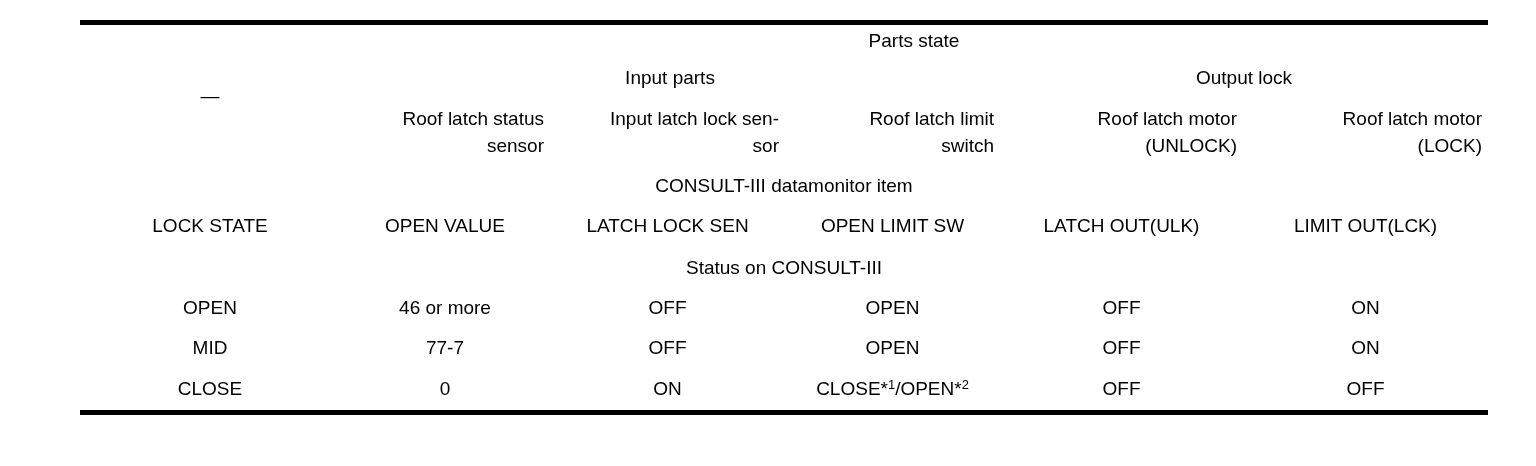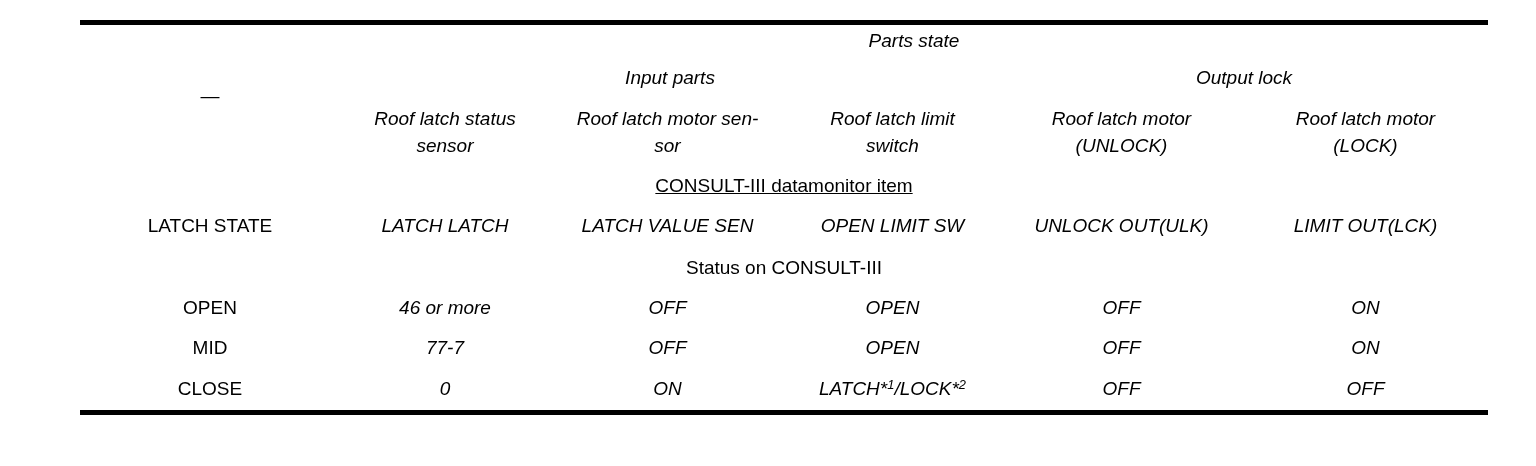--- a/index.html
+++ b/index.html
@@ -34,7 +34,7 @@
     border: 0 solid #000;
   }
   
-  .bl  { border-left: 2px solid #000; font-style: italic; }
+  .bl  { border-left: 2px solid #000; }
   
   .bb2 { border-bottom: 2px solid #000; }
   .bb3 { border-bottom: 3px solid #000; }

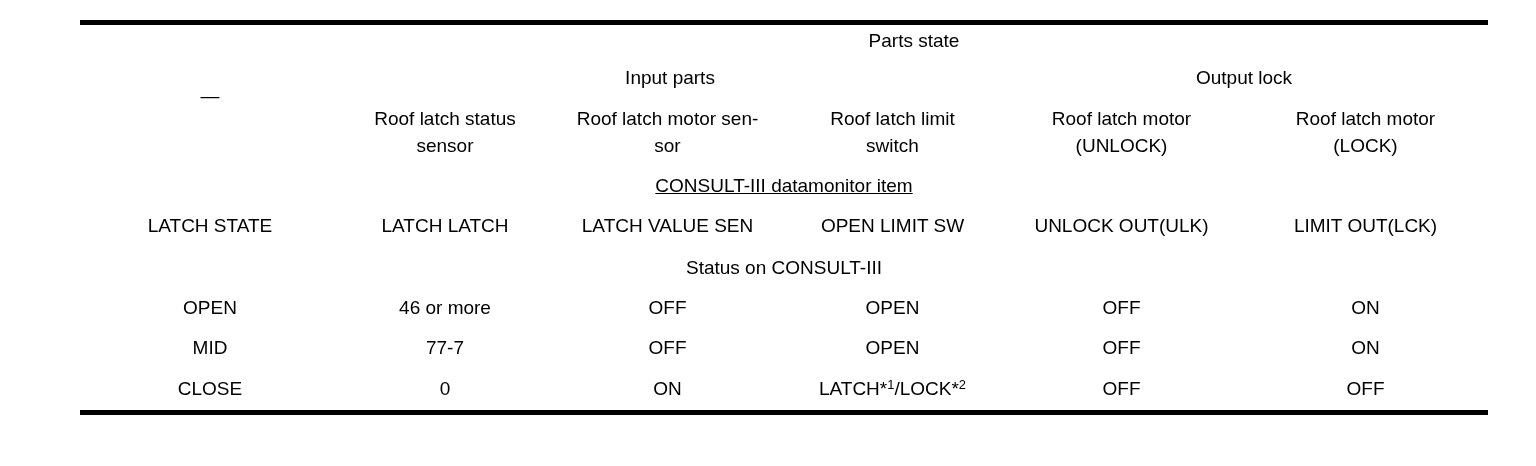--- a/index.html
+++ b/index.html
@@ -40,7 +40,7 @@
   .bb3 { border-bottom: 3px solid #000; }
   .bb4 { border-bottom: 4px solid #000; }
   
-  .pre { white-space: pre-line; line-height: 1.38; }
+  .pre { white-space: pre-line; line-height: 1.38; text-align: right; }
   .sup {
     font-size: 0.68em;
     position: relative;

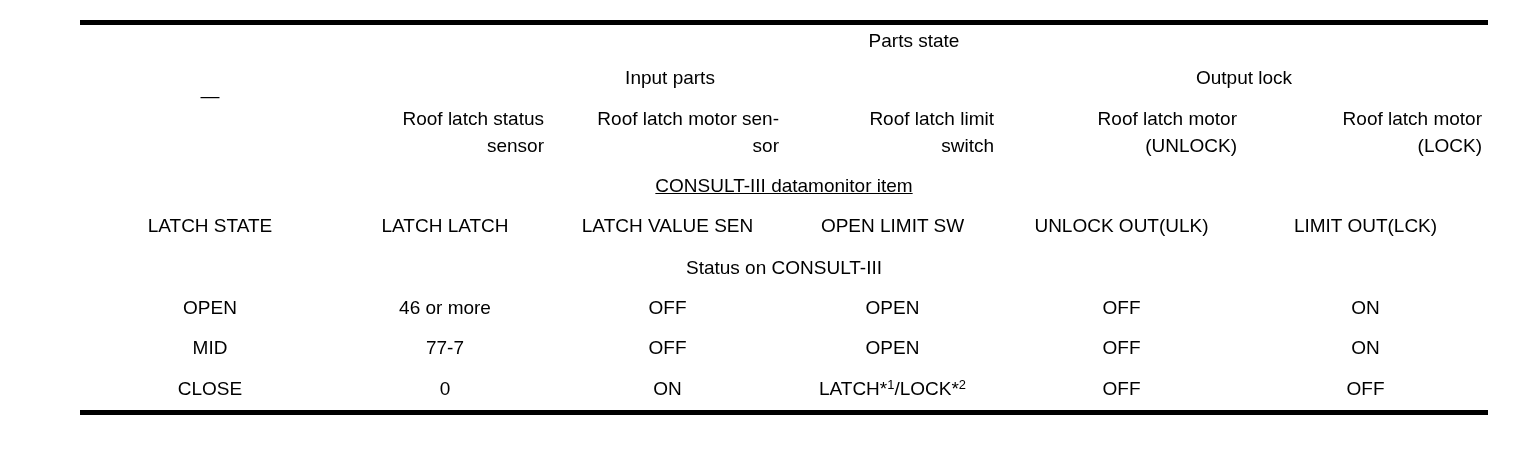--- a/index.html
+++ b/index.html
@@ -81,7 +81,7 @@
       <tr class="row-c">
         <td class="bl bb4 pre">Roof latch status
 sensor</td>
-        <td class="bl bb4 pre">Roof latch motor sen-
+        <td class="bl bb4 pre">Input latch lock sen-
 sor</td>
         <td class="bl bb4 pre">Roof latch limit
 switch</td>

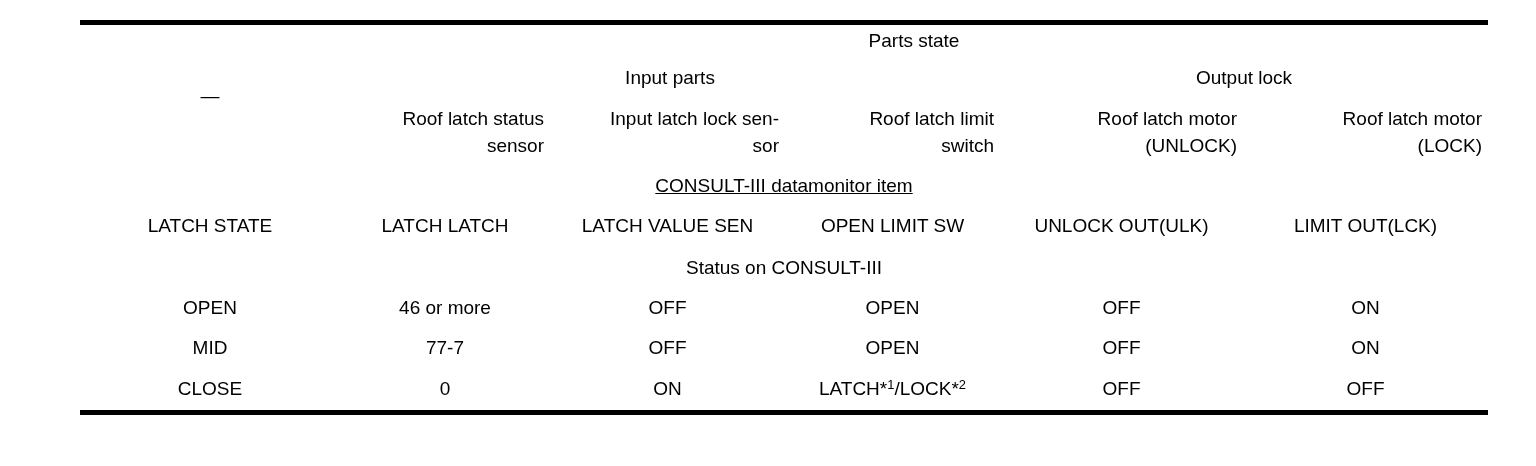--- a/index.html
+++ b/index.html
@@ -49,7 +49,7 @@
   tr.row-a { height: 35px; }
   tr.row-b { height: 41px; }
   tr.row-c { height: 68px; }
-  tr.row-d { height: 39px; text-decoration: underline; }
+  tr.row-d { height: 39px; }
   tr.row-e { height: 41px; }
   tr.row-f { height: 42px; }
   tr.row-g { height: 39px; }

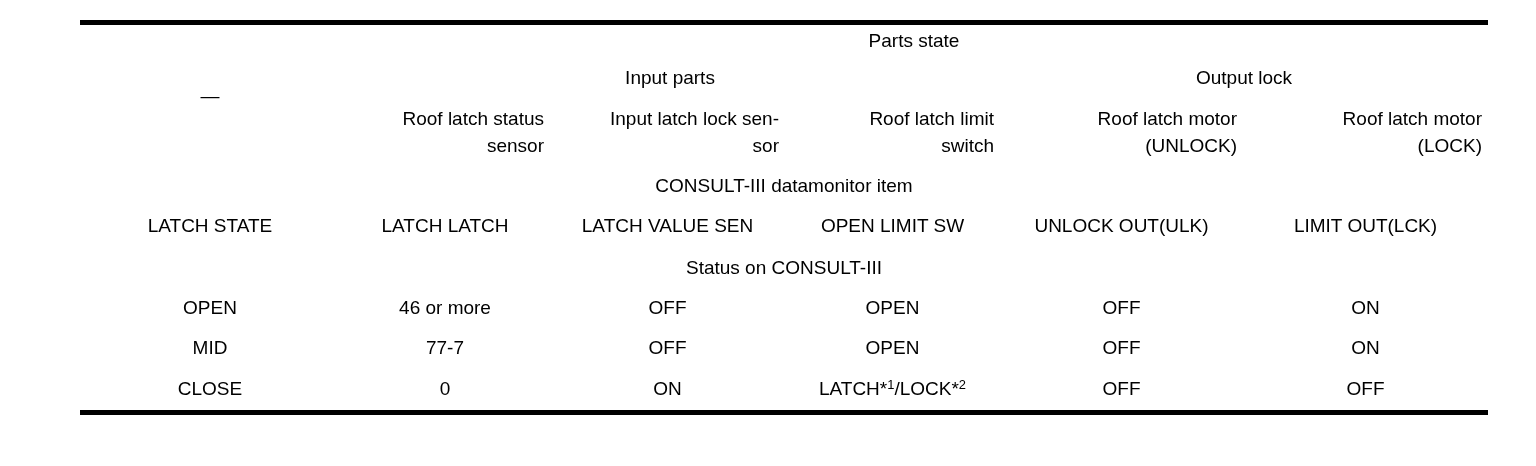--- a/index.html
+++ b/index.html
@@ -94,7 +94,7 @@
         <td colspan="6" class="bb2">CONSULT-III datamonitor item</td>
       </tr>
       <tr class="row-e">
-        <td class="bb3">LATCH STATE</td>
+        <td class="bb3">LOCK STATE</td>
         <td class="bl bb3">LATCH LATCH</td>
         <td class="bl bb3">LATCH VALUE SEN</td>
         <td class="bl bb3">OPEN LIMIT SW</td>

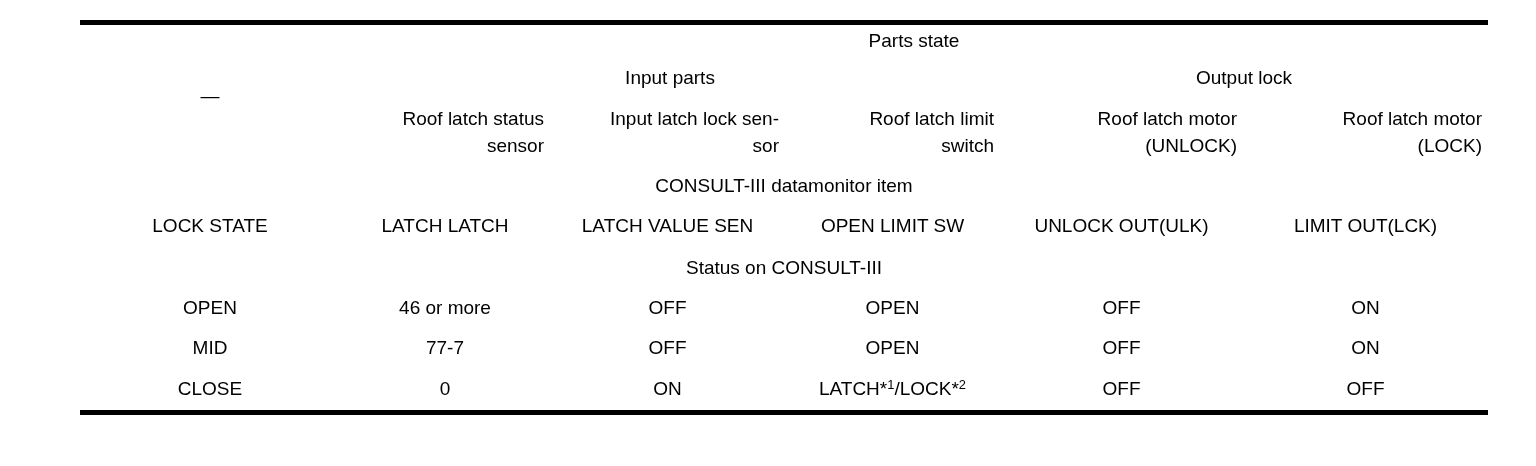--- a/index.html
+++ b/index.html
@@ -95,7 +95,7 @@
       </tr>
       <tr class="row-e">
         <td class="bb3">LOCK STATE</td>
-        <td class="bl bb3">LATCH LATCH</td>
+        <td class="bl bb3">OPEN VALUE</td>
         <td class="bl bb3">LATCH VALUE SEN</td>
         <td class="bl bb3">OPEN LIMIT SW</td>
         <td class="bl bb3">UNLOCK OUT(ULK)</td>

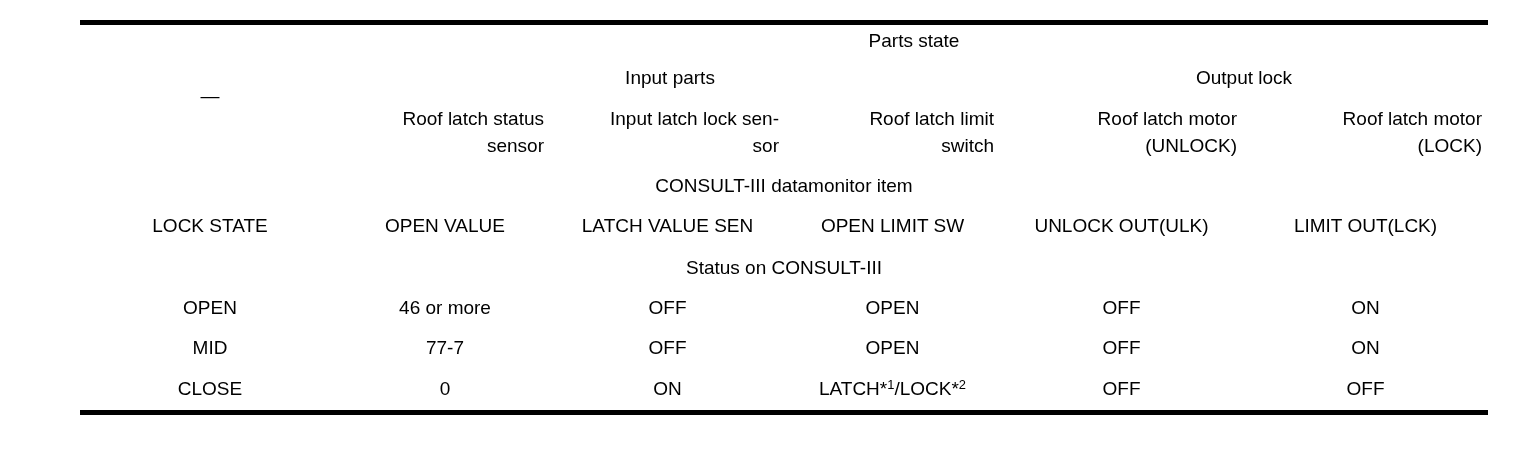--- a/index.html
+++ b/index.html
@@ -96,7 +96,7 @@
       <tr class="row-e">
         <td class="bb3">LOCK STATE</td>
         <td class="bl bb3">OPEN VALUE</td>
-        <td class="bl bb3">LATCH VALUE SEN</td>
+        <td class="bl bb3">LATCH LOCK SEN</td>
         <td class="bl bb3">OPEN LIMIT SW</td>
         <td class="bl bb3">UNLOCK OUT(ULK)</td>
         <td class="bl bb3">LIMIT OUT(LCK)</td>

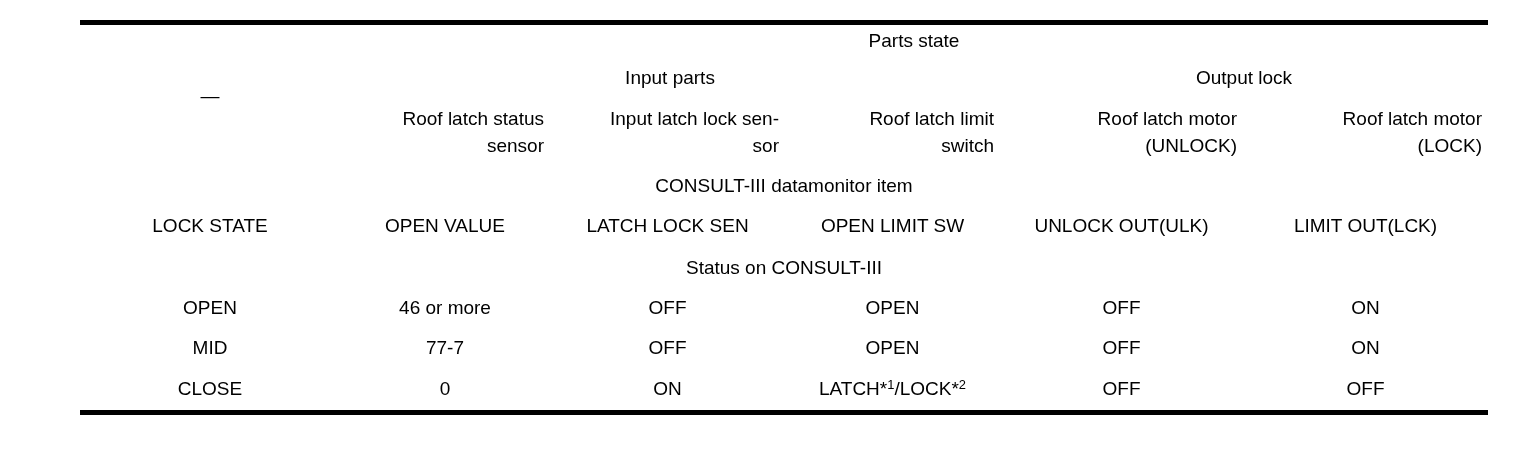--- a/index.html
+++ b/index.html
@@ -98,7 +98,7 @@
         <td class="bl bb3">OPEN VALUE</td>
         <td class="bl bb3">LATCH LOCK SEN</td>
         <td class="bl bb3">OPEN LIMIT SW</td>
-        <td class="bl bb3">UNLOCK OUT(ULK)</td>
+        <td class="bl bb3">LATCH OUT(ULK)</td>
         <td class="bl bb3">LIMIT OUT(LCK)</td>
       </tr>
       <tr class="row-f">

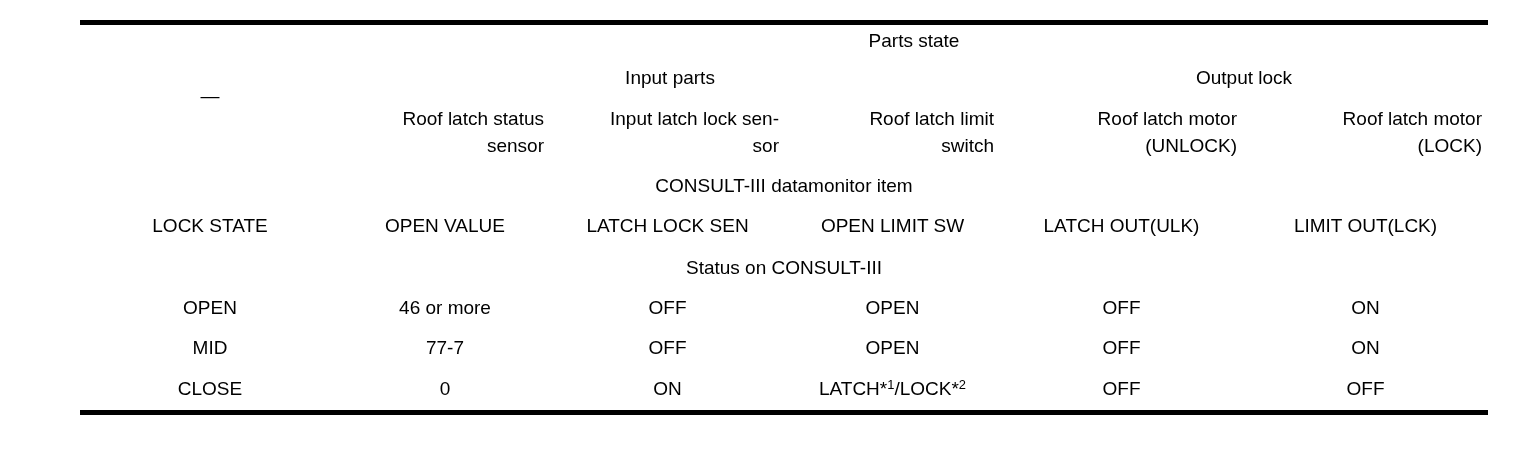--- a/index.html
+++ b/index.html
@@ -124,7 +124,7 @@
         <td>CLOSE</td>
         <td class="bl">0</td>
         <td class="bl">ON</td>
-        <td class="bl"><span>LATCH*</span><span class="sup">1</span><span>/LOCK*</span><span class="sup">2</span></td>
+        <td class="bl"><span>CLOSE*</span><span class="sup">1</span><span>/LOCK*</span><span class="sup">2</span></td>
         <td class="bl">OFF</td>
         <td class="bl">OFF</td>
       </tr>

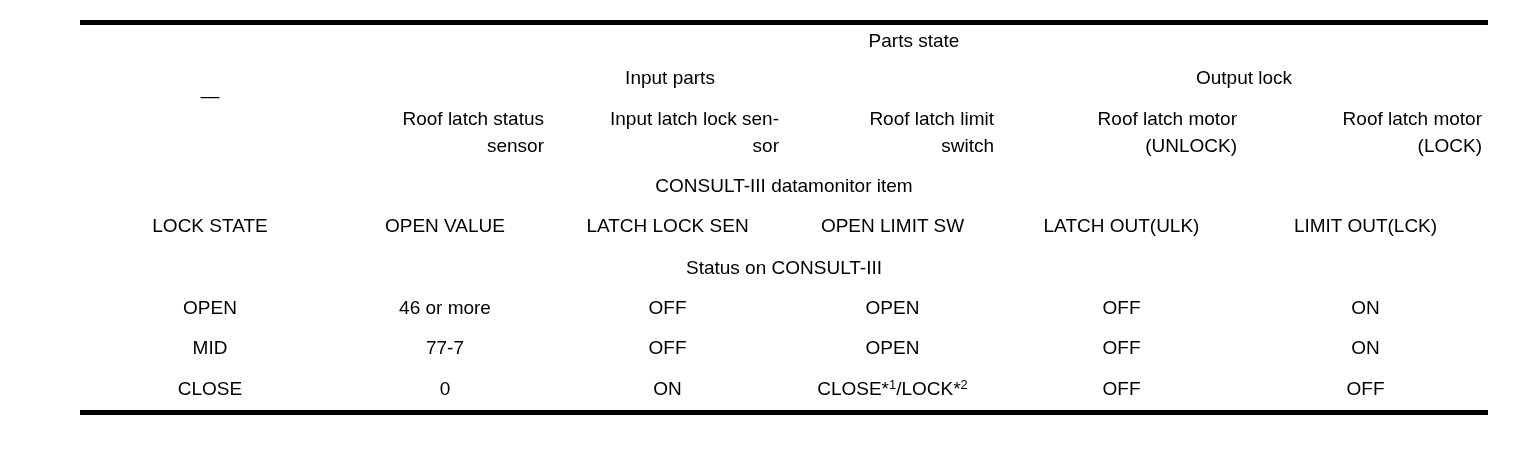--- a/index.html
+++ b/index.html
@@ -124,7 +124,7 @@
         <td>CLOSE</td>
         <td class="bl">0</td>
         <td class="bl">ON</td>
-        <td class="bl"><span>CLOSE*</span><span class="sup">1</span><span>/LOCK*</span><span class="sup">2</span></td>
+        <td class="bl"><span>CLOSE*</span><span class="sup">1</span><span>/OPEN*</span><span class="sup">2</span></td>
         <td class="bl">OFF</td>
         <td class="bl">OFF</td>
       </tr>

